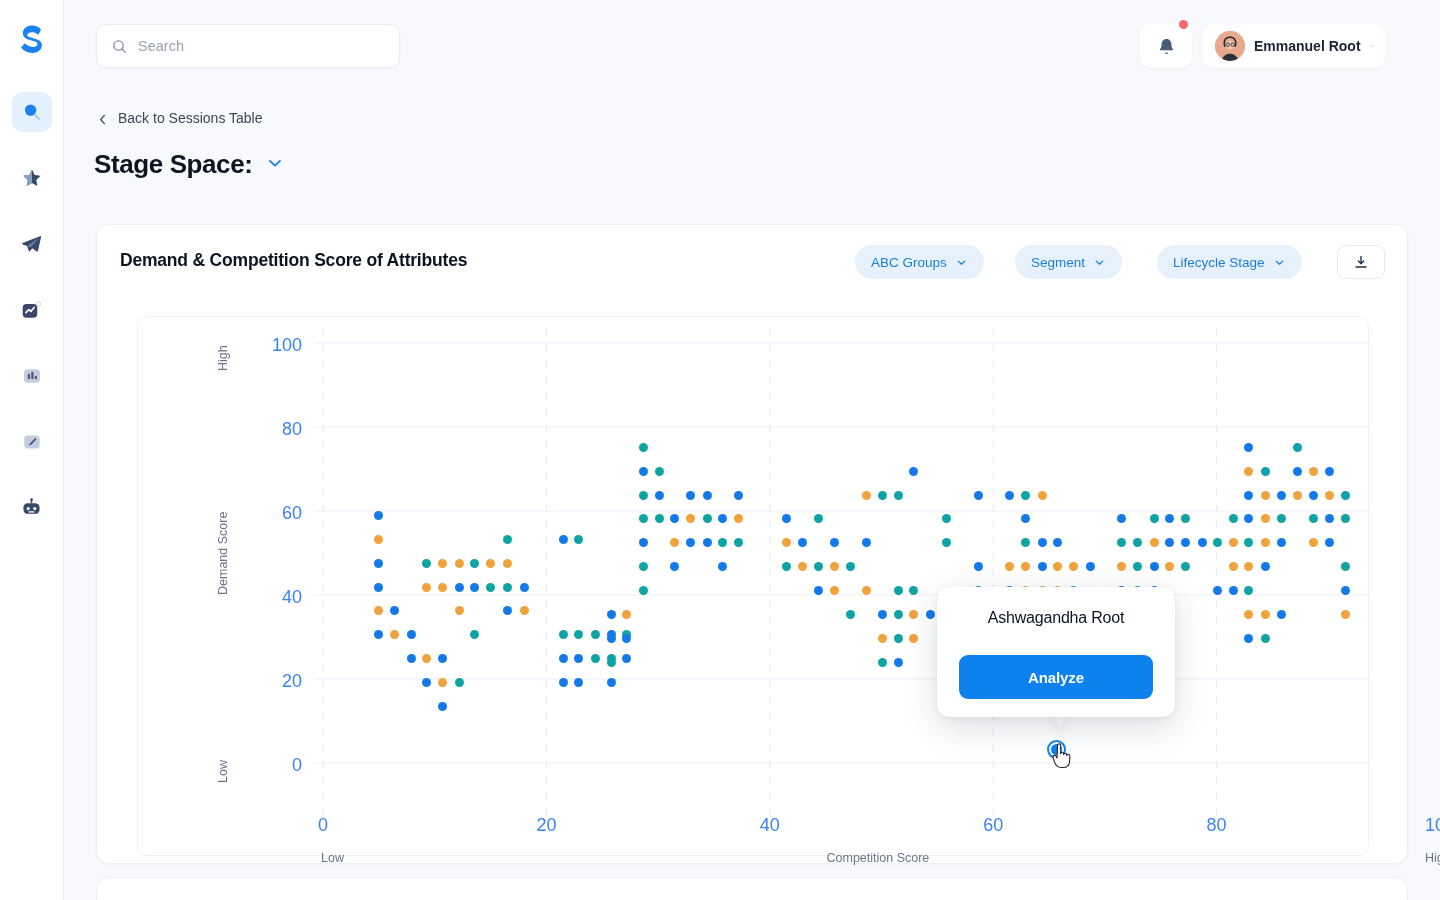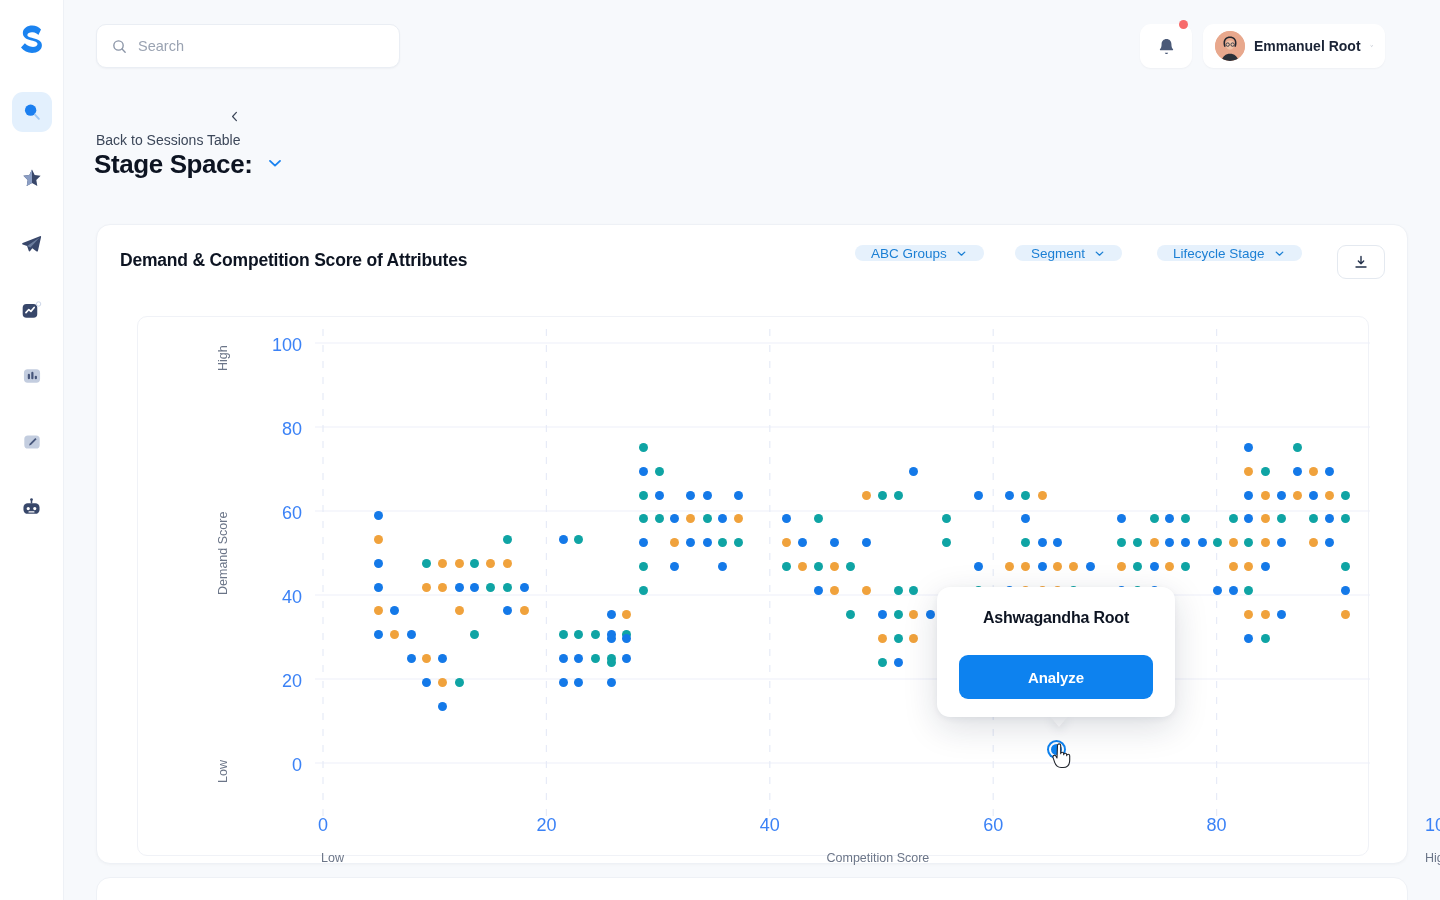--- a/index.html
+++ b/index.html
@@ -68,7 +68,7 @@
 
   #back-link {
     position: absolute; left: 32px; top: 18px; display: flex; align-items: flex-end;
-    gap: 9px; font-size: 14px; color: #3c4759; cursor: pointer; flex-direction: column;
+    gap: 9px; font-size: 14px; color: #3c4759; cursor: pointer;
   }
   #page-title {
     position: absolute; left: 30px; top: 57px; display: flex; align-items: baseline; gap: 9px;

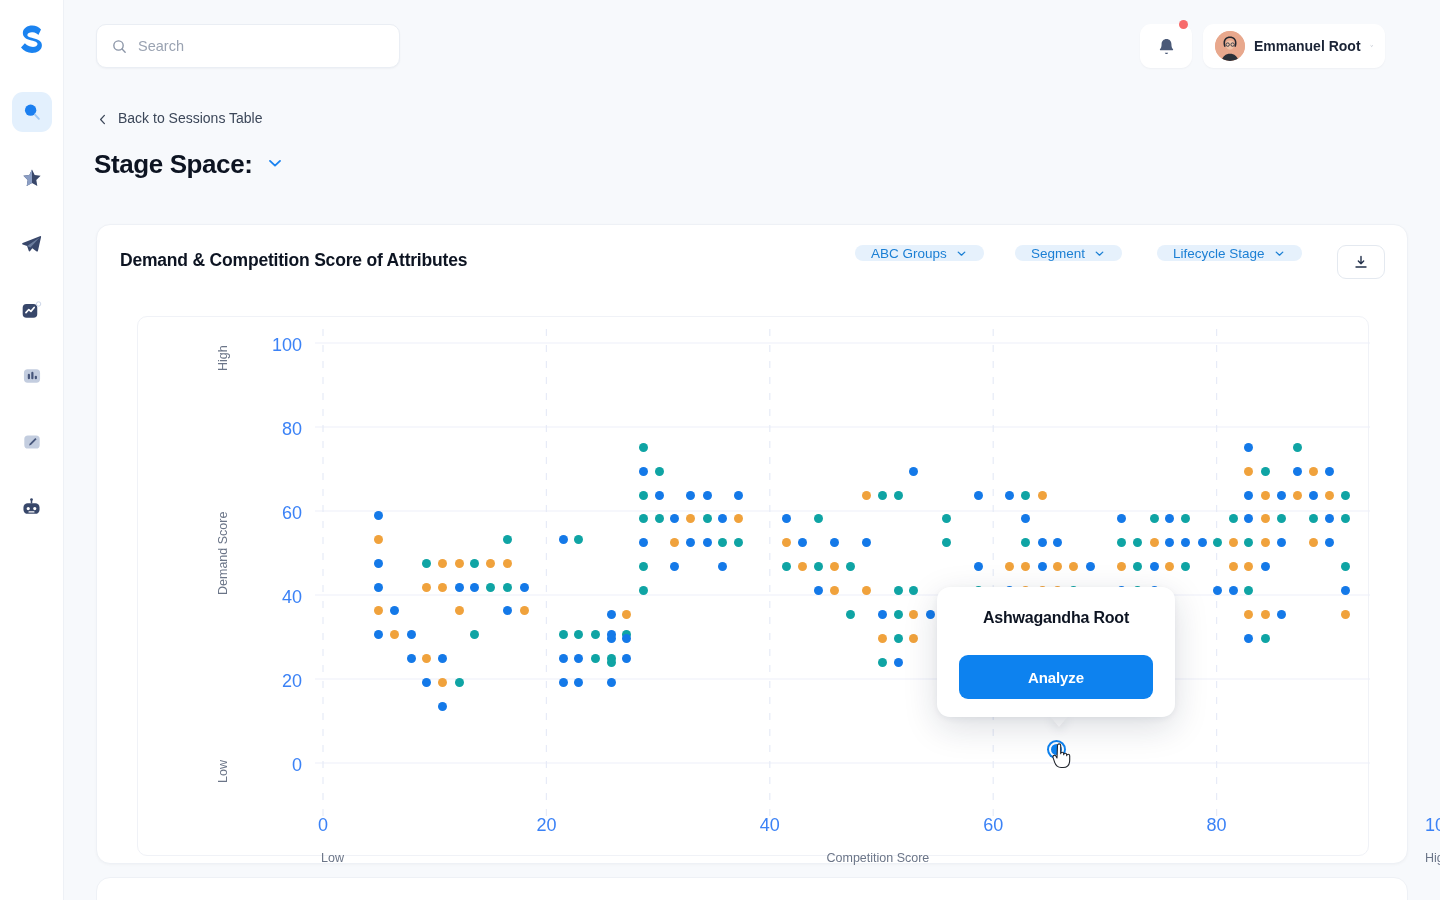--- a/index.html
+++ b/index.html
@@ -88,7 +88,7 @@
     color: #0d1422; letter-spacing: -.2px;
   }
   .pill {
-    position: absolute; top: 20px; height: 16px; border-radius: 17px;
+    position: absolute; top: 20px; height: 34px; border-radius: 17px;
     background: #e6f1fc; color: #1b7fd4; font-size: 13.5px; font-weight: 500;
     display: flex; align-items: center; justify-content: center; gap: 8px;
     padding: 0 16px; cursor: pointer; white-space: nowrap;

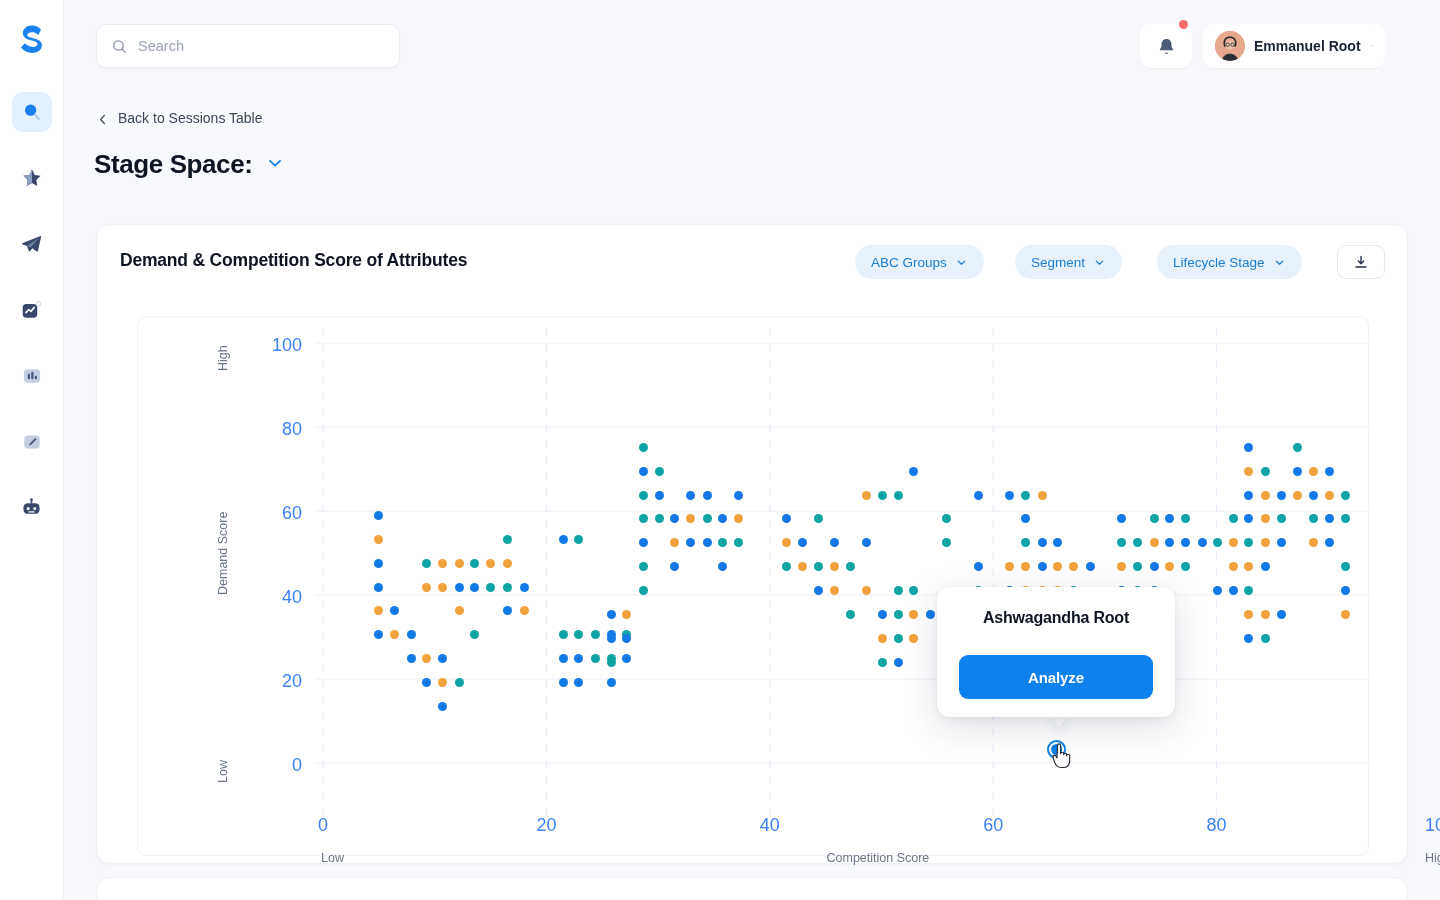--- a/index.html
+++ b/index.html
@@ -131,7 +131,7 @@
   }
   #popup-title {
     position: absolute; top: 22px; left: 0; width: 238px; text-align: center;
-    font-size: 16px; font-weight: 700; color: #0d1422; letter-spacing: -.2px;
+    font-size: 16px; font-weight: 400; color: #0d1422; letter-spacing: -.2px;
   }
   #analyze-btn {
     position: absolute; left: 22px; top: 68px; width: 194px; height: 44px;

